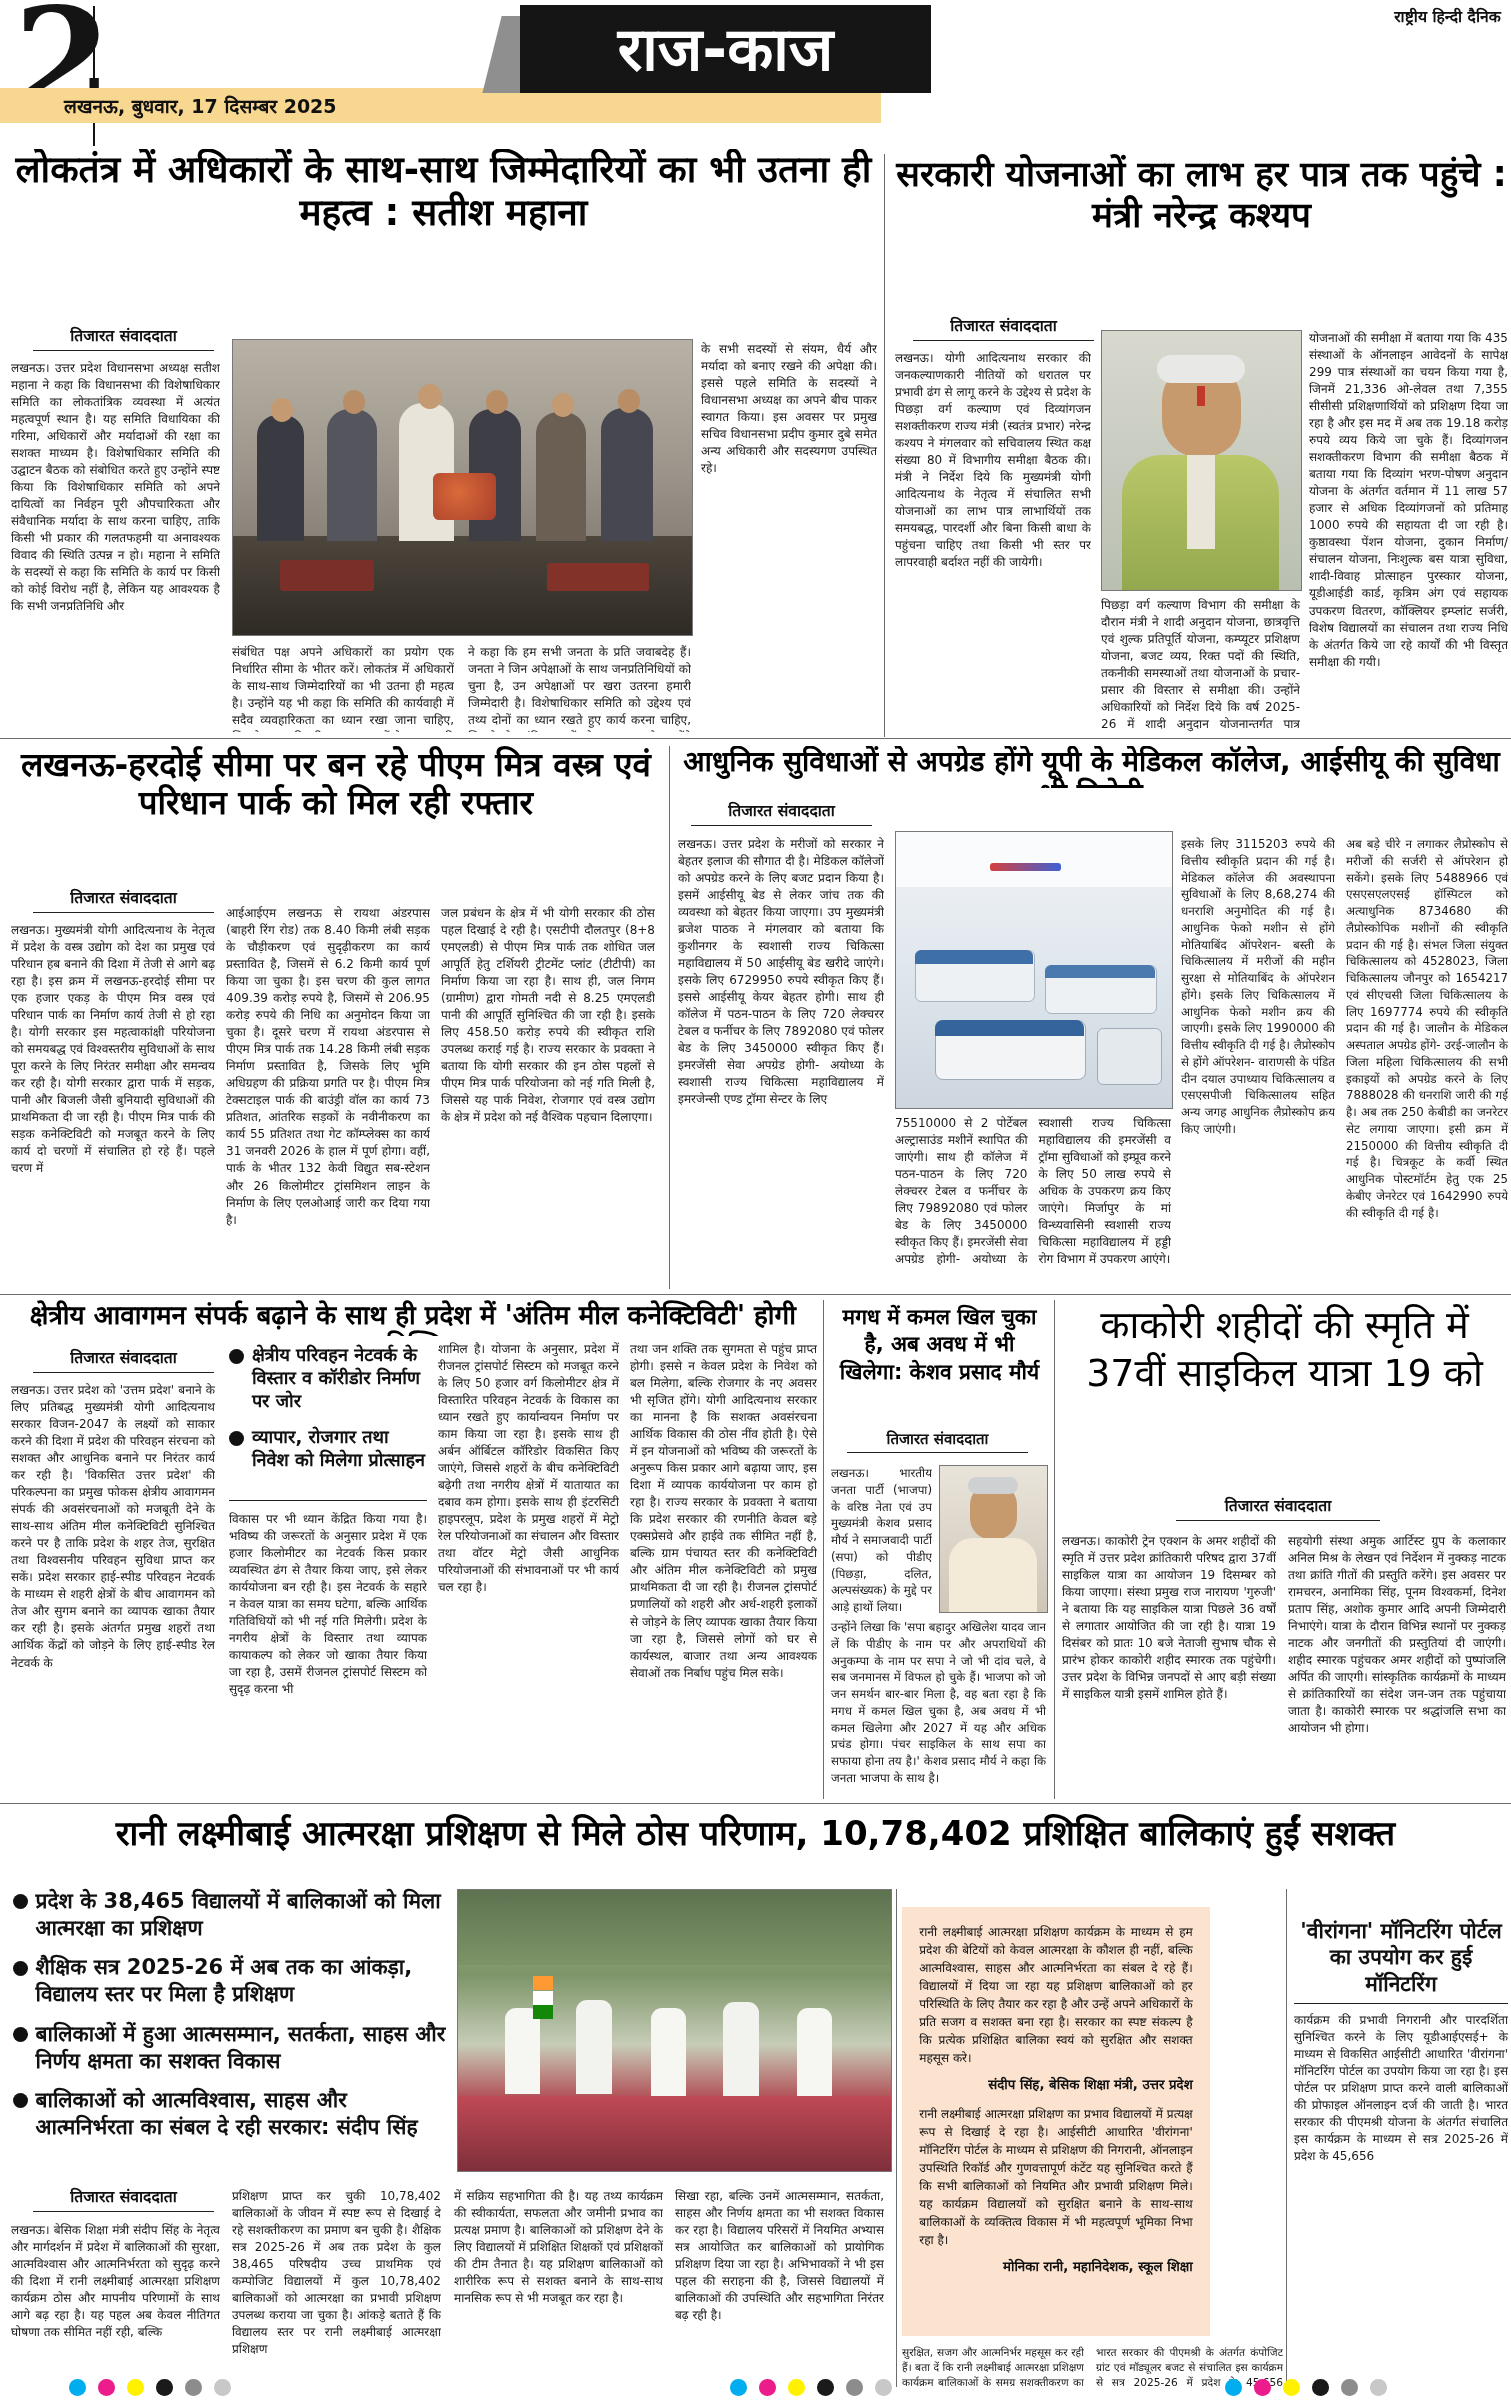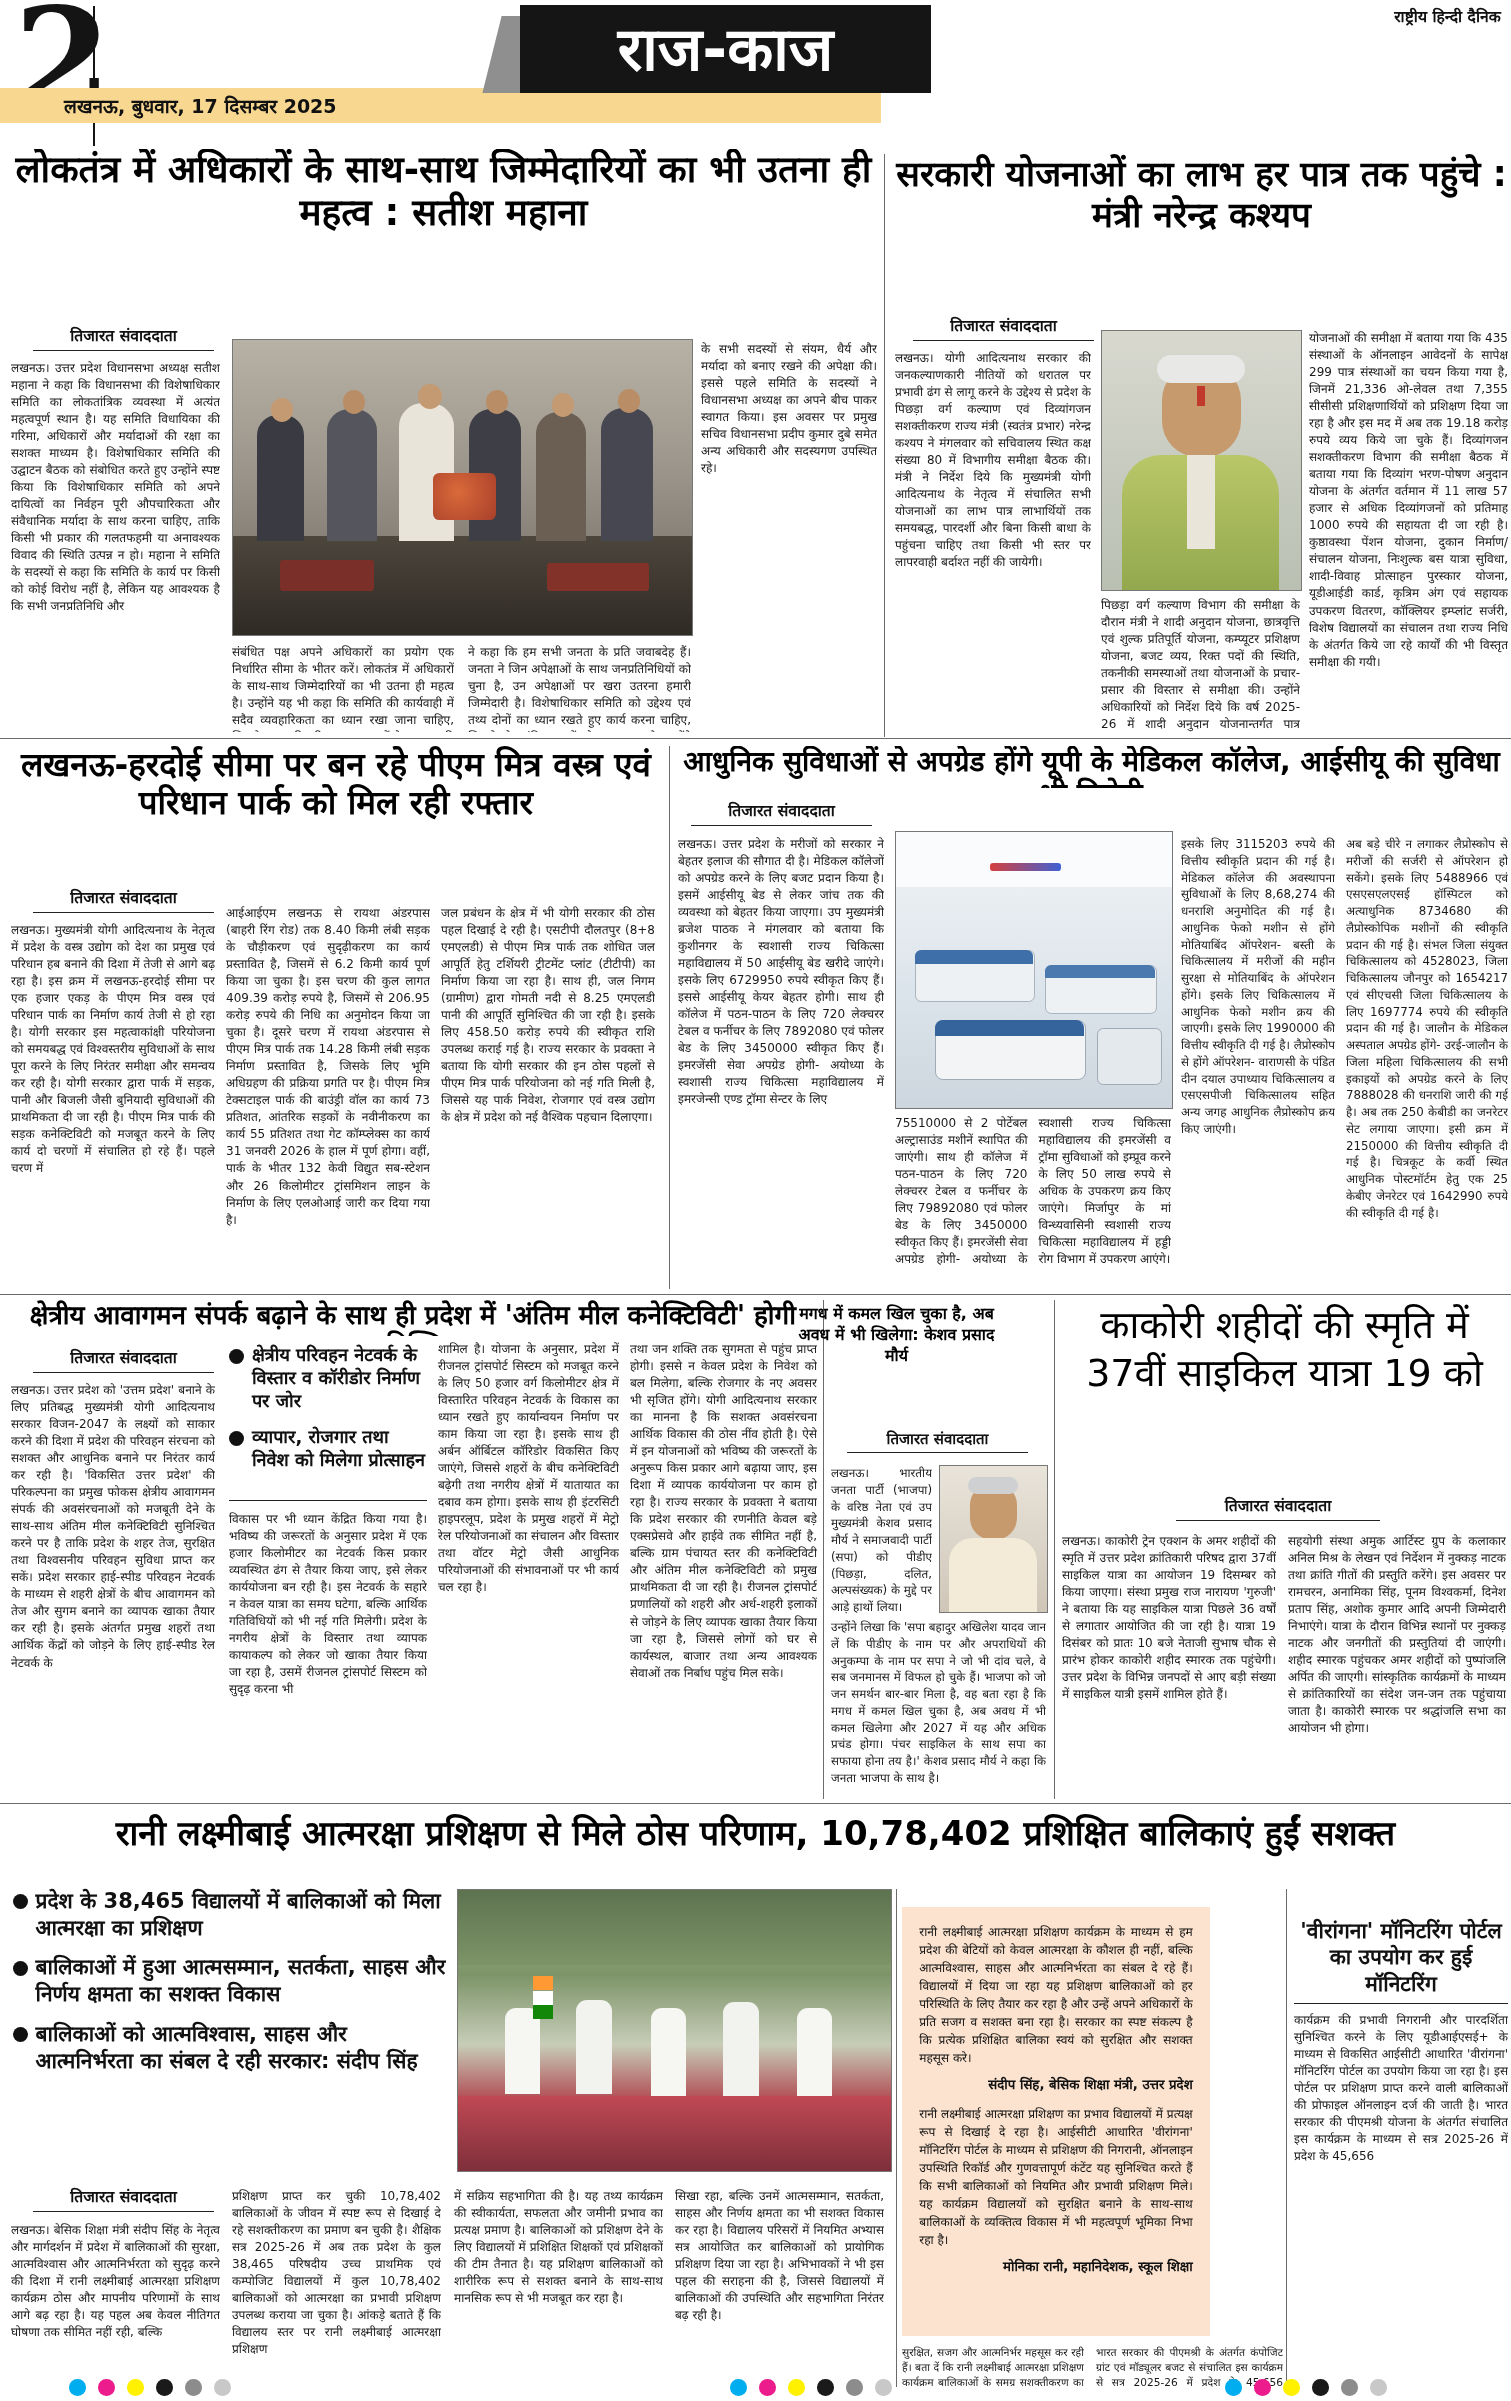--- a/index.html
+++ b/index.html
@@ -149,7 +149,7 @@
 
   <div class="vrule" style="left:823px;top:1300px;height:499px;"></div>
 
-  <div class="headline" style="left:788px;top:1304px;width:217px;height:116px;font-size:16px;line-height:1.3;">मगध में कमल खिल चुका है, अब अवध में भी खिलेगा: केशव प्रसाद मौर्य</div>
+  <div class="headline" style="left:831px;top:1304px;width:217px;height:116px;font-size:21px;line-height:1.3;">मगध में कमल खिल चुका है, अब अवध में भी खिलेगा: केशव प्रसाद मौर्य</div>
   <div class="byline" style="left:847px;top:1428px;width:181px;font-size:15px;">तिजारत संवाददाता</div>
   <div class="col" style="left:831px;top:1465px;width:101px;height:154px;font-size:11.8px;">लखनऊ। भारतीय जनता पार्टी (भाजपा) के वरिष्ठ नेता एवं उप मुख्यमंत्री केशव प्रसाद मौर्य ने समाजवादी पार्टी (सपा) को पीडीए (पिछड़ा, दलित, अल्पसंख्यक) के मुद्दे पर आड़े हाथों लिया।</div>
   <div class="photo" style="left:939px;top:1465px;width:107px;height:146px;">

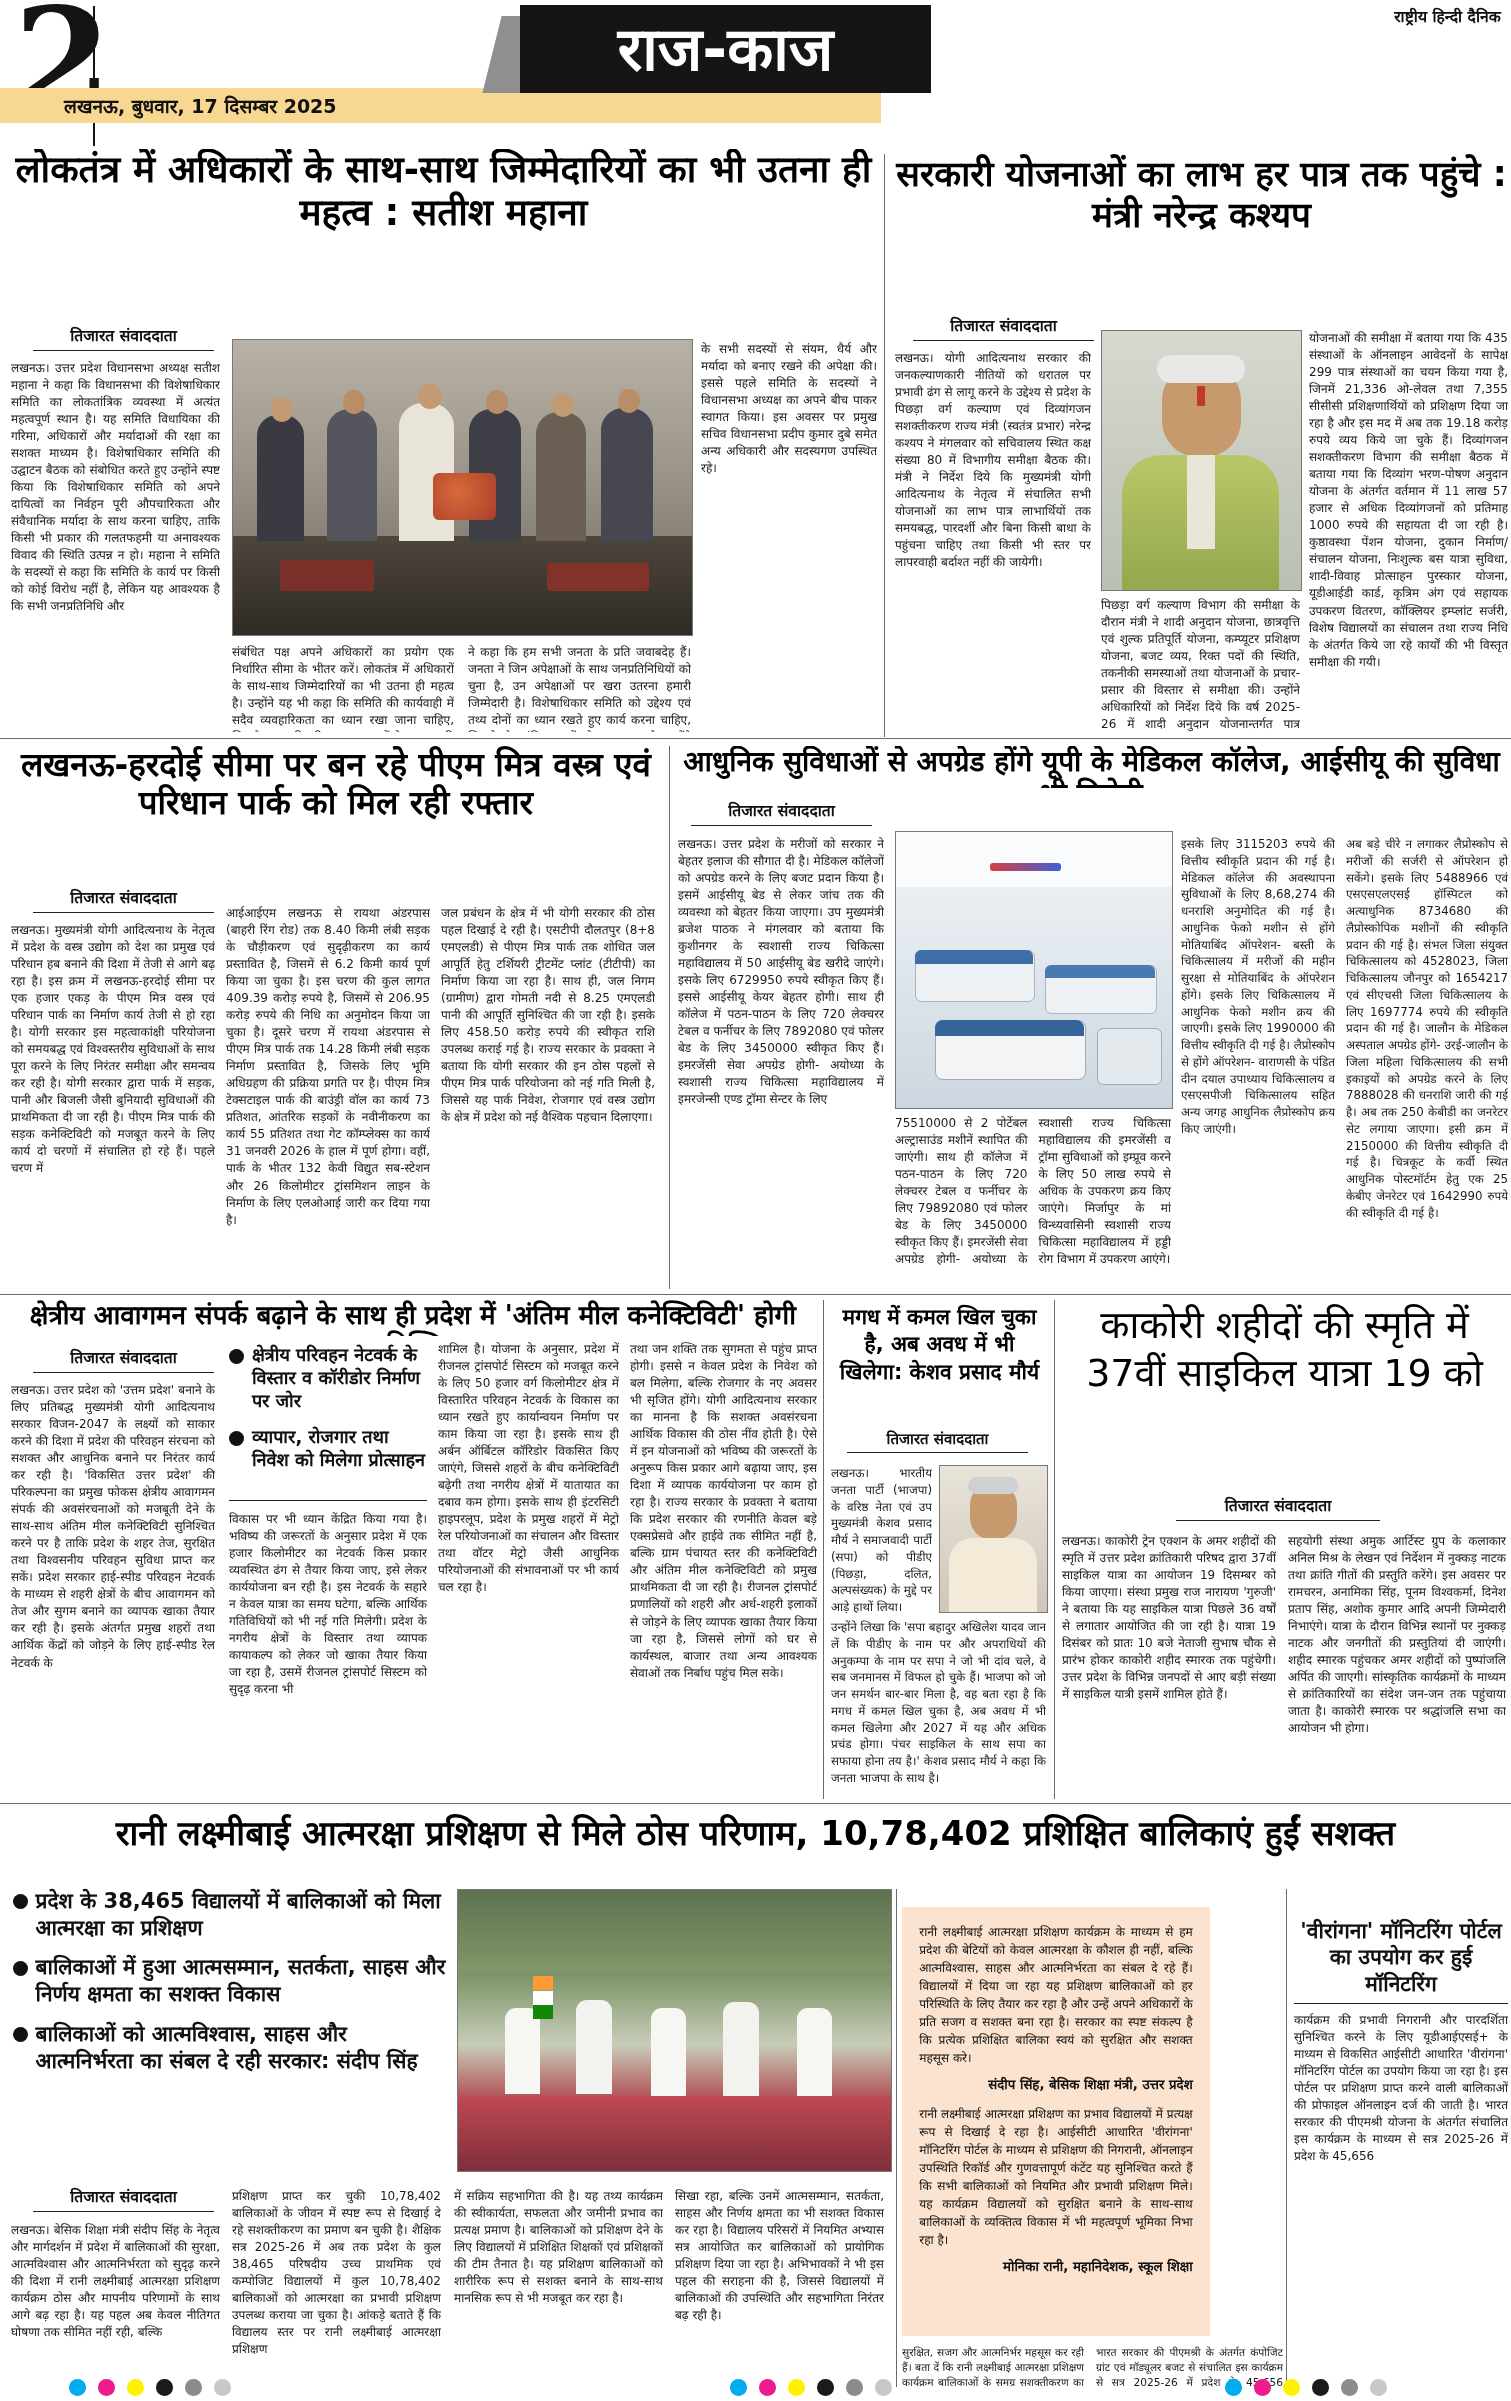--- a/index.html
+++ b/index.html
@@ -178,6 +178,10 @@
     </div>
     <div class="bullet-row">
       <span class="bullet-dot"></span>
+      <span class="bullet-txt" style="font-size:21px;">शैक्षिक सत्र 2025-26 में अब तक का आंकड़ा, विद्यालय स्तर पर मिला है प्रशिक्षण</span>
+    </div>
+    <div class="bullet-row">
+      <span class="bullet-dot"></span>
       <span class="bullet-txt" style="font-size:21px;">बालिकाओं में हुआ आत्मसम्मान, सतर्कता, साहस और निर्णय क्षमता का सशक्त विकास</span>
     </div>
     <div class="bullet-row">

